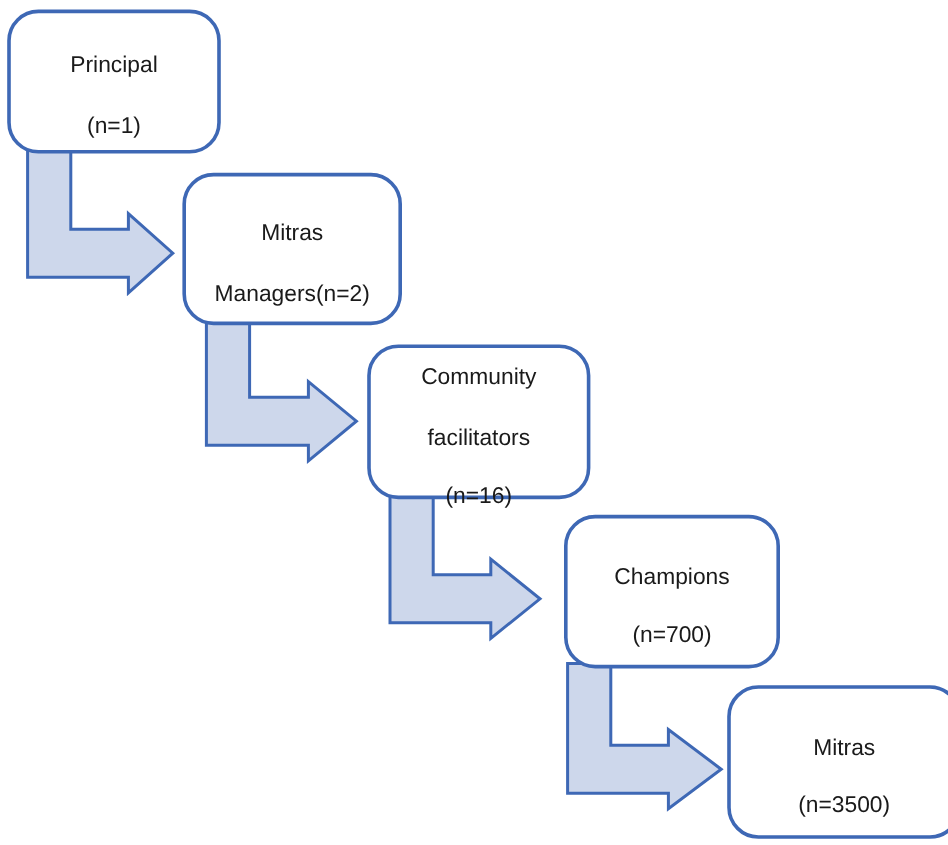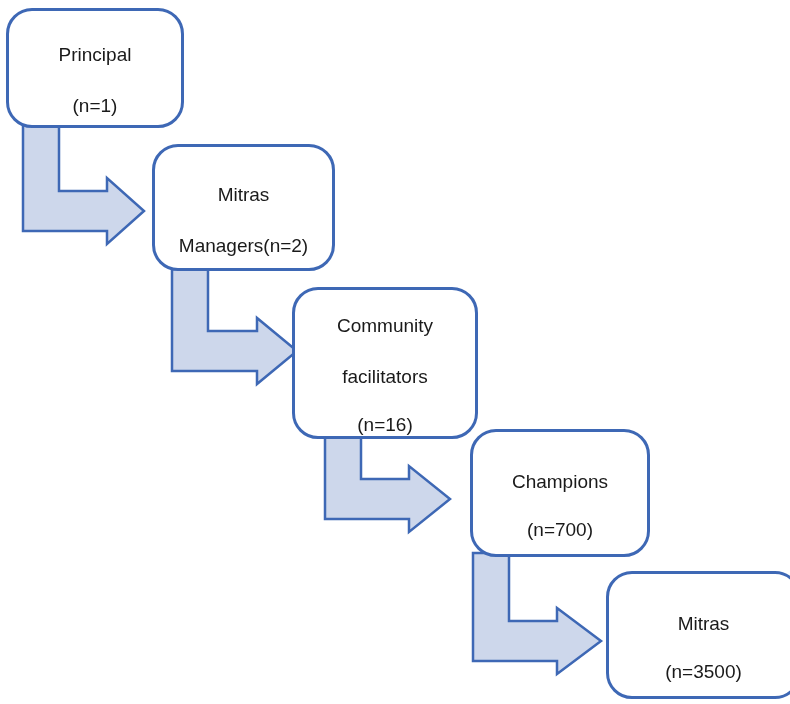--- a/index.html
+++ b/index.html
@@ -51,7 +51,7 @@
   .node .line.gap { margin-top: 22px; }
   .n1 { left: 6px;   top: 8px;   width: 178px; height: 120px; }
   .n2 { left: 152px; top: 144px; width: 183px; height: 127px; }
-  .n3 { left: 292px; top: 287px; width: 186px; height: 152px; }
+  .n3 { left: 306px; top: 287px; width: 186px; height: 129px; }
   .n4 { left: 470px; top: 429px; width: 180px; height: 128px; }
   .n5 { left: 606px; top: 571px; width: 195px; height: 128px; }
 </style>

